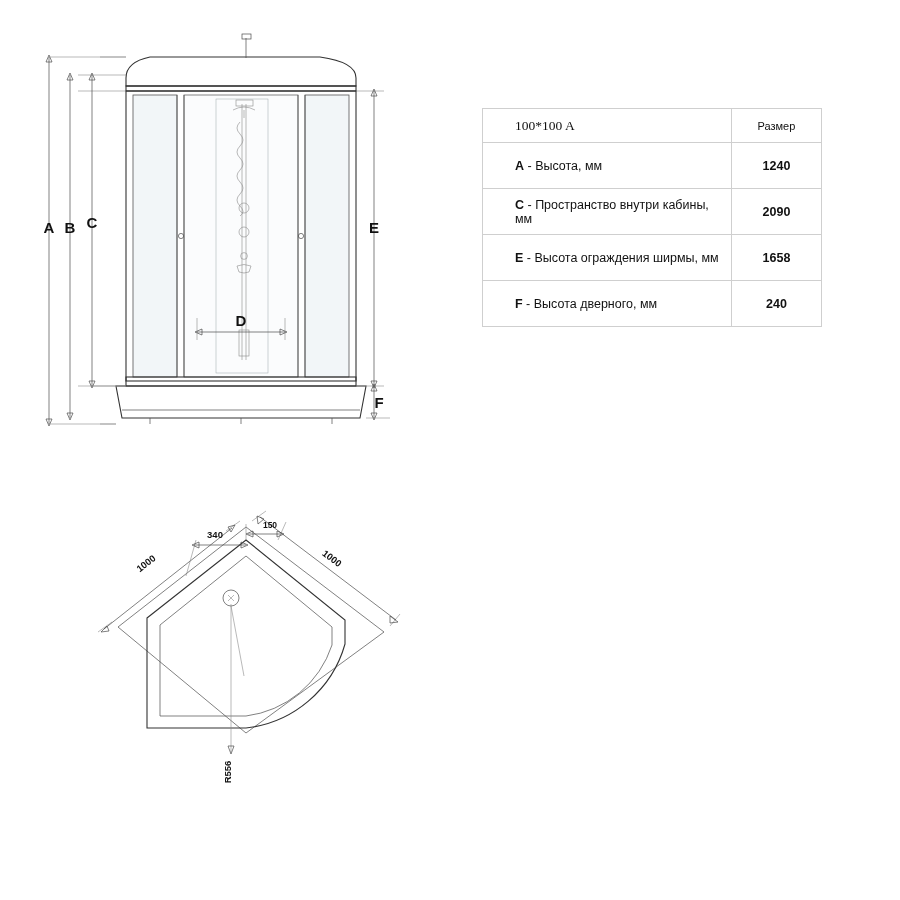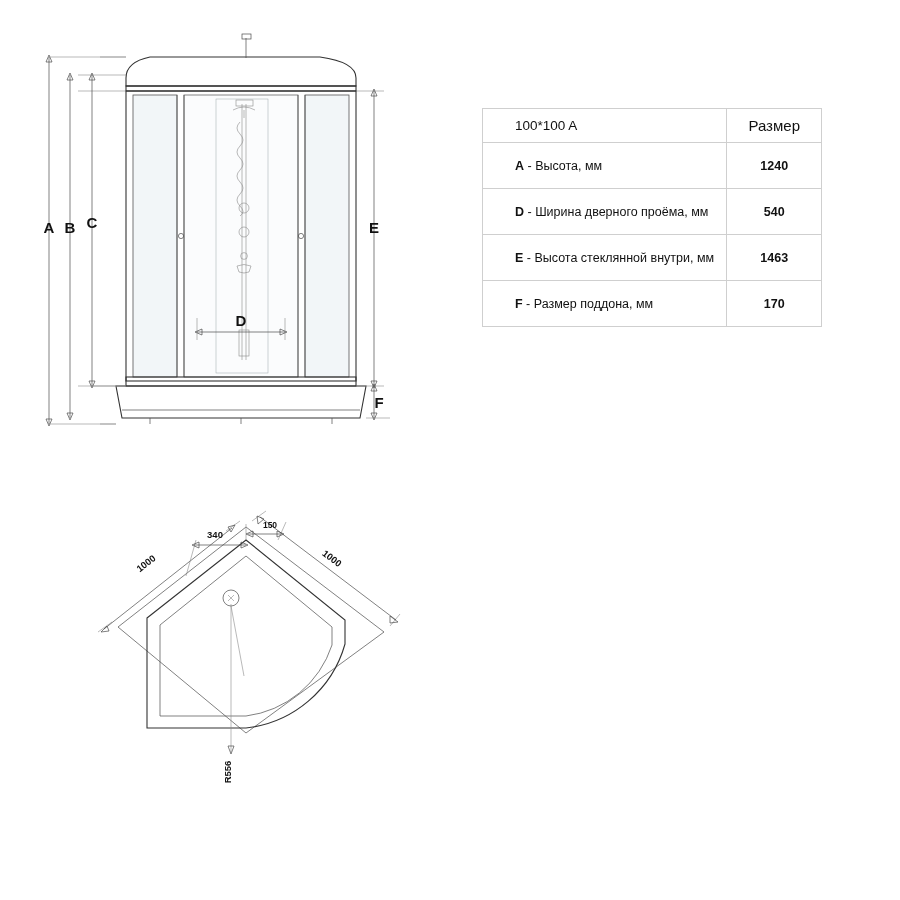--- a/index.html
+++ b/index.html
@@ -60,6 +60,7 @@
   }
   .spec-table tr:first-child td.label {
     font-size: 13.5px;
+    font-family: Liberation Serif, serif;
   }
   .spec-table tr:first-child td.value {
     font-weight: 400;

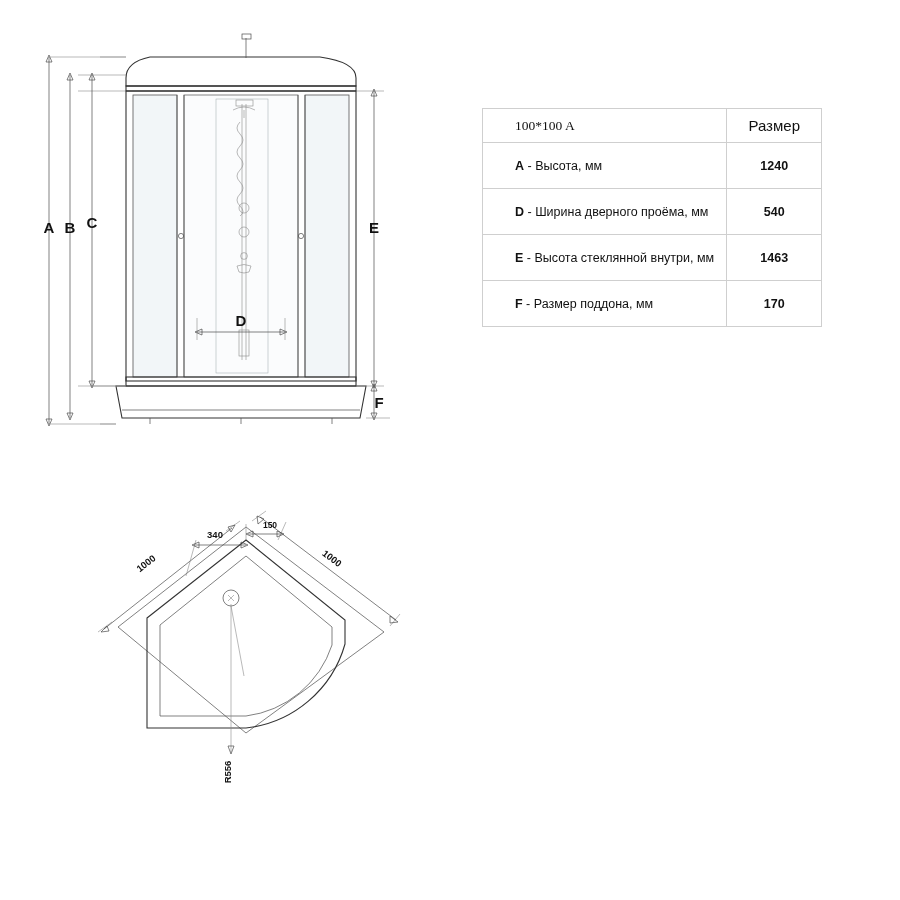--- a/index.html
+++ b/index.html
@@ -64,7 +64,7 @@
   }
   .spec-table tr:first-child td.value {
     font-weight: 400;
-    font-size: 15px;
+    font-size: 11px;
   }
   .spec-table .key {
     font-weight: 700;

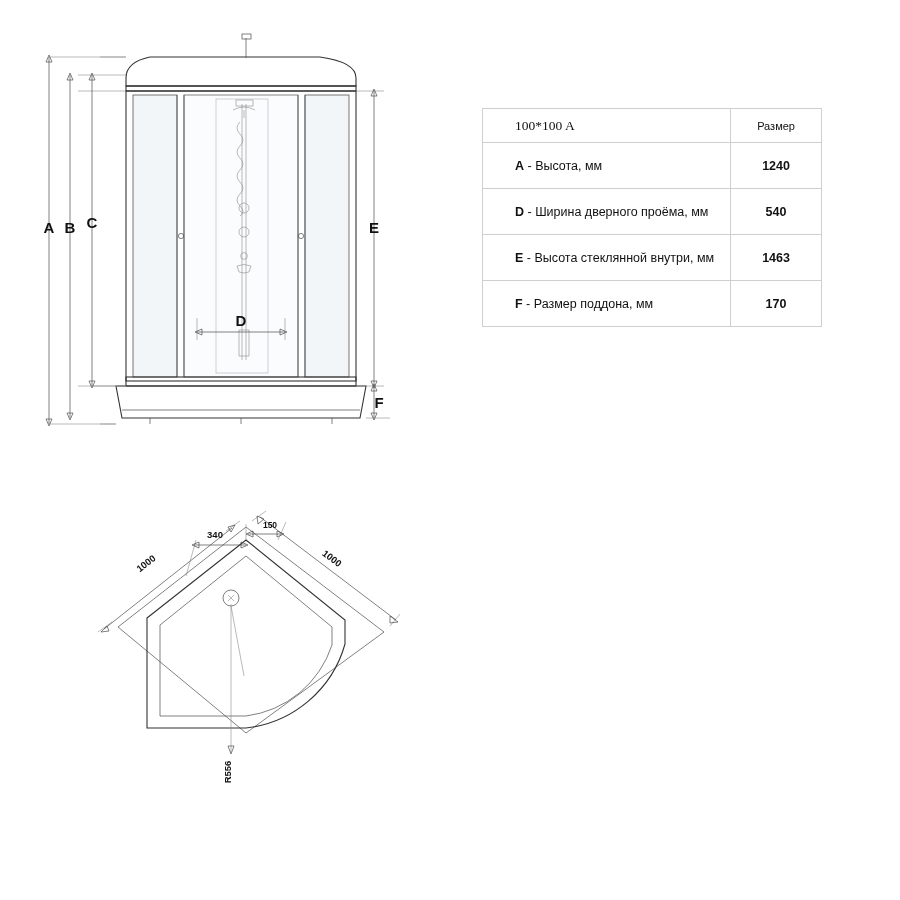--- a/index.html
+++ b/index.html
@@ -287,6 +287,10 @@
         <td class="value">1240</td>
       </tr>
       <tr>
+        <td class="label"><span class="key">C</span><span> - Пространство внутри кабины, мм</span></td>
+        <td class="value">2090</td>
+      </tr>
+      <tr>
         <td class="label"><span class="key">D</span><span> - Ширина дверного проёма, мм</span></td>
         <td class="value">540</td>
       </tr>

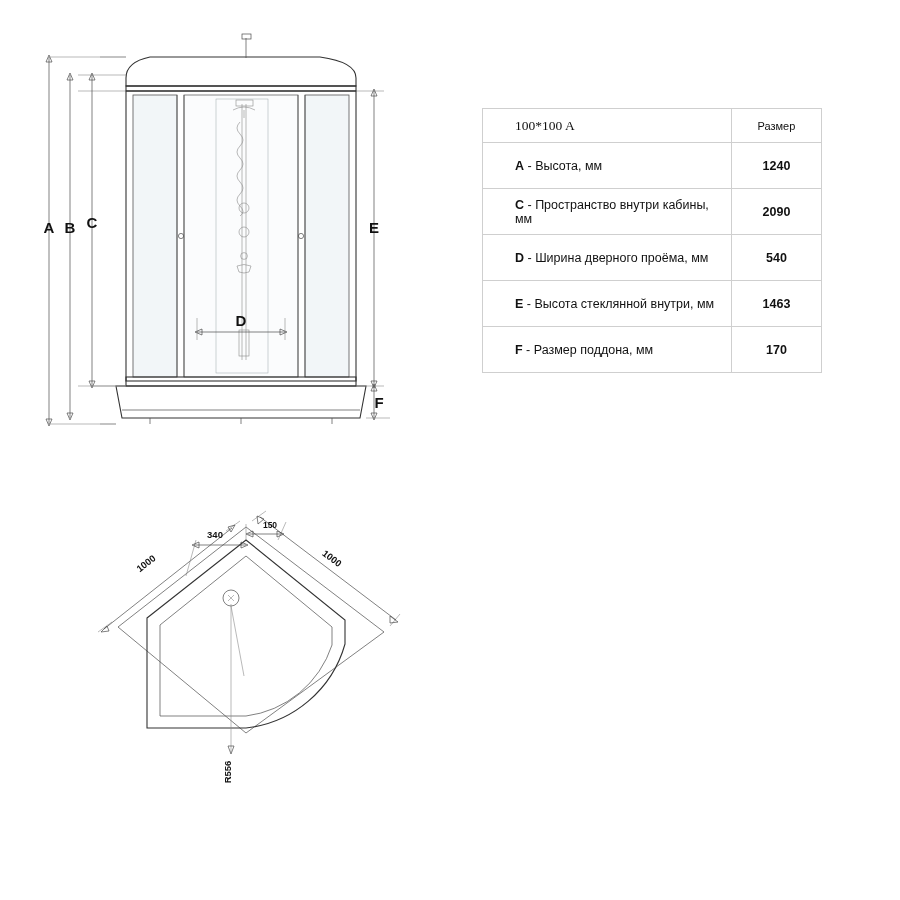--- a/index.html
+++ b/index.html
@@ -291,10 +291,6 @@
         <td class="value">2090</td>
       </tr>
       <tr>
-        <td class="label"><span class="key">D</span><span> - Ширина дверного проёма, мм</span></td>
-        <td class="value">540</td>
-      </tr>
-      <tr>
         <td class="label"><span class="key">E</span><span> - Высота стеклянной внутри, мм</span></td>
         <td class="value">1463</td>
       </tr>

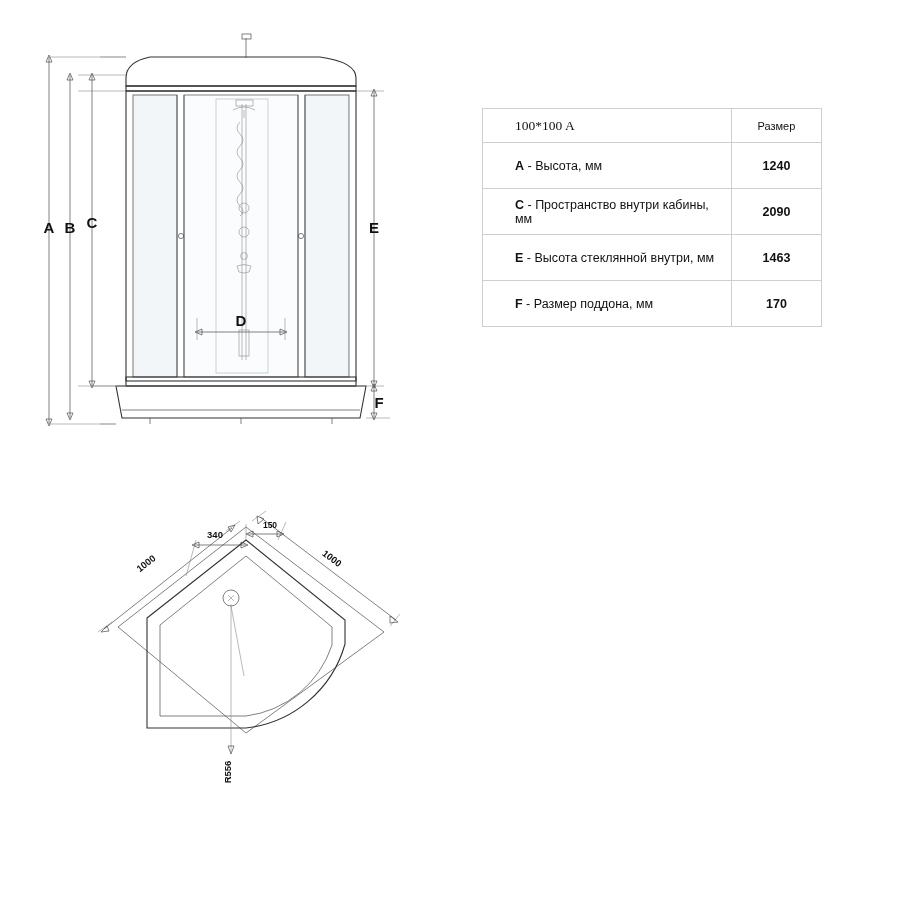--- a/index.html
+++ b/index.html
@@ -291,7 +291,7 @@
         <td class="value">2090</td>
       </tr>
       <tr>
-        <td class="label"><span class="key">E</span><span> - Высота стеклянной внутри, мм</span></td>
+        <td class="label"><span class="key">E</span><span> - Высота ограждения ширмы, мм</span></td>
         <td class="value">1463</td>
       </tr>
       <tr>

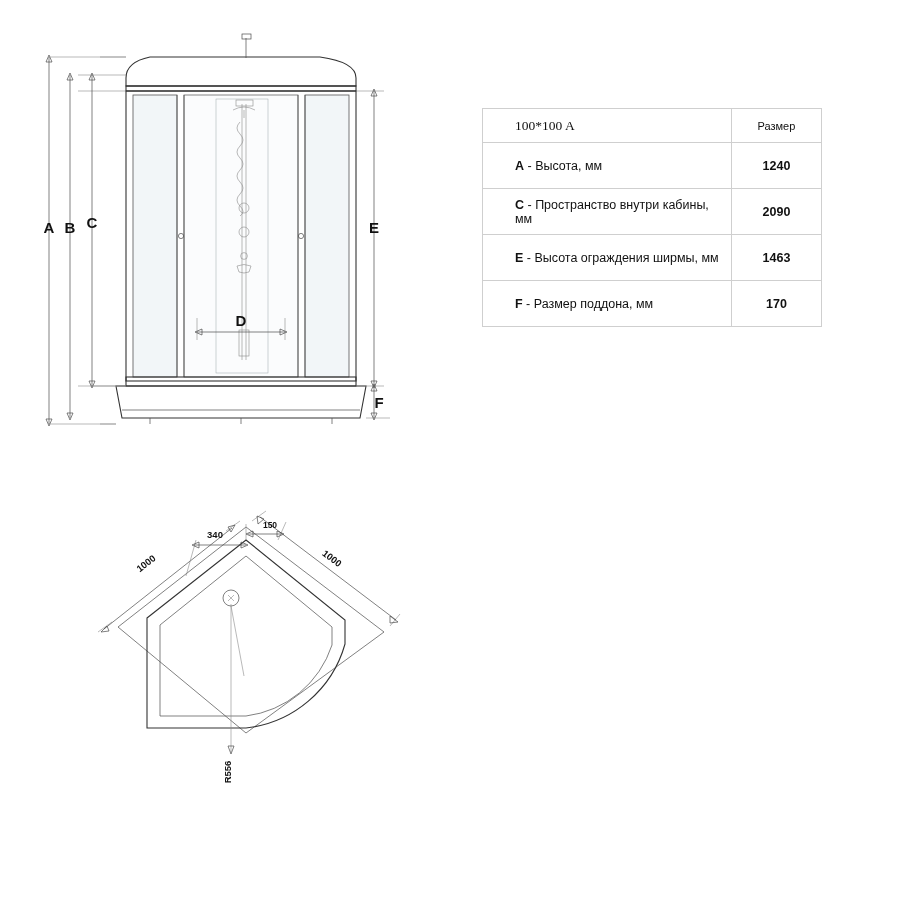--- a/index.html
+++ b/index.html
@@ -292,7 +292,7 @@
       </tr>
       <tr>
         <td class="label"><span class="key">E</span><span> - Высота ограждения ширмы, мм</span></td>
-        <td class="value">1463</td>
+        <td class="value">1658</td>
       </tr>
       <tr>
         <td class="label"><span class="key">F</span><span> - Размер поддона, мм</span></td>

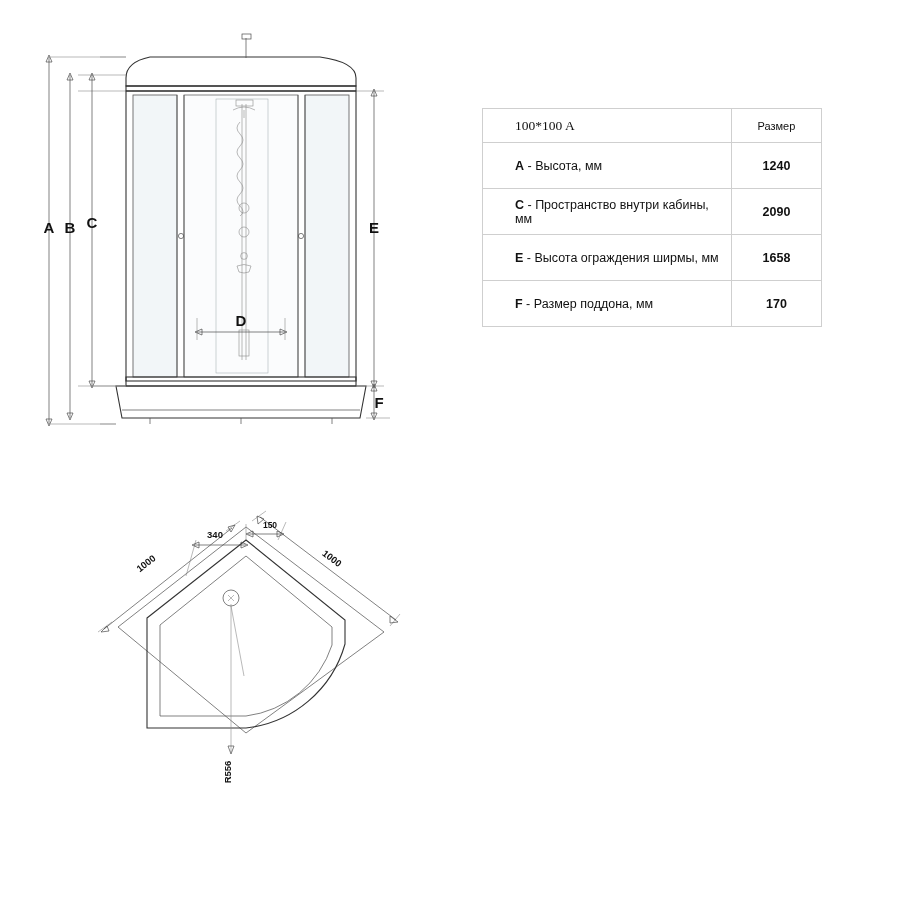--- a/index.html
+++ b/index.html
@@ -295,7 +295,7 @@
         <td class="value">1658</td>
       </tr>
       <tr>
-        <td class="label"><span class="key">F</span><span> - Размер поддона, мм</span></td>
+        <td class="label"><span class="key">F</span><span> - Высота дверного, мм</span></td>
         <td class="value">170</td>
       </tr>
     </tbody>

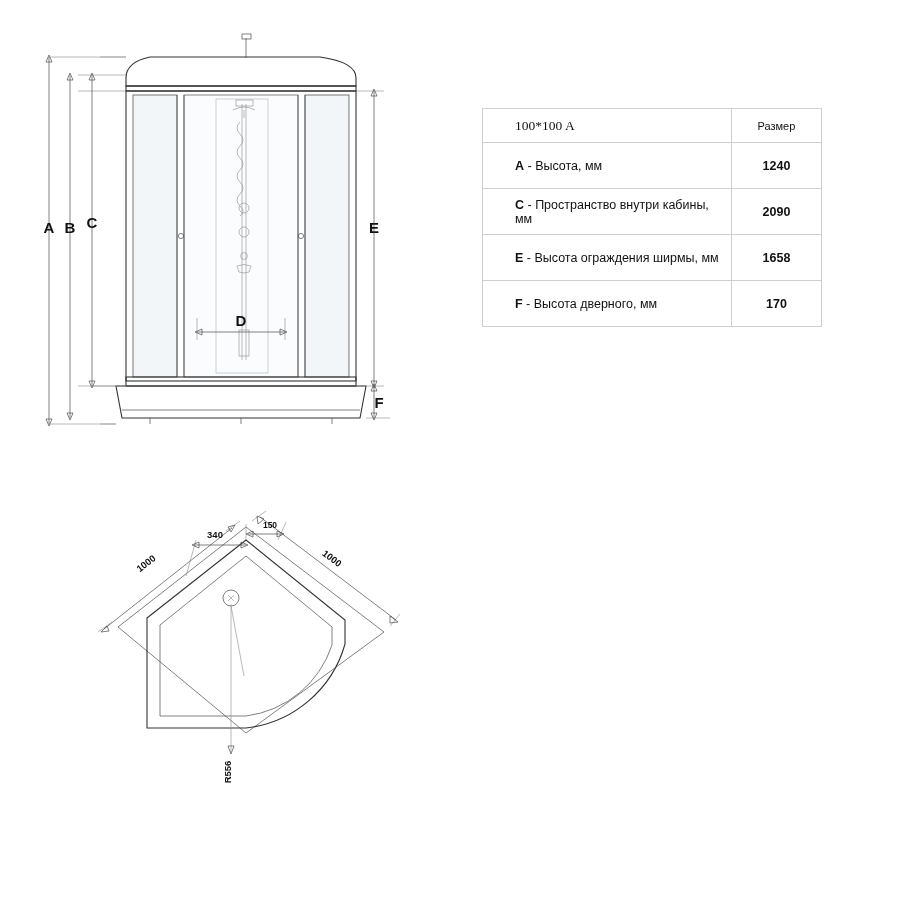--- a/index.html
+++ b/index.html
@@ -296,7 +296,7 @@
       </tr>
       <tr>
         <td class="label"><span class="key">F</span><span> - Высота дверного, мм</span></td>
-        <td class="value">170</td>
+        <td class="value">240</td>
       </tr>
     </tbody>
   </table>

